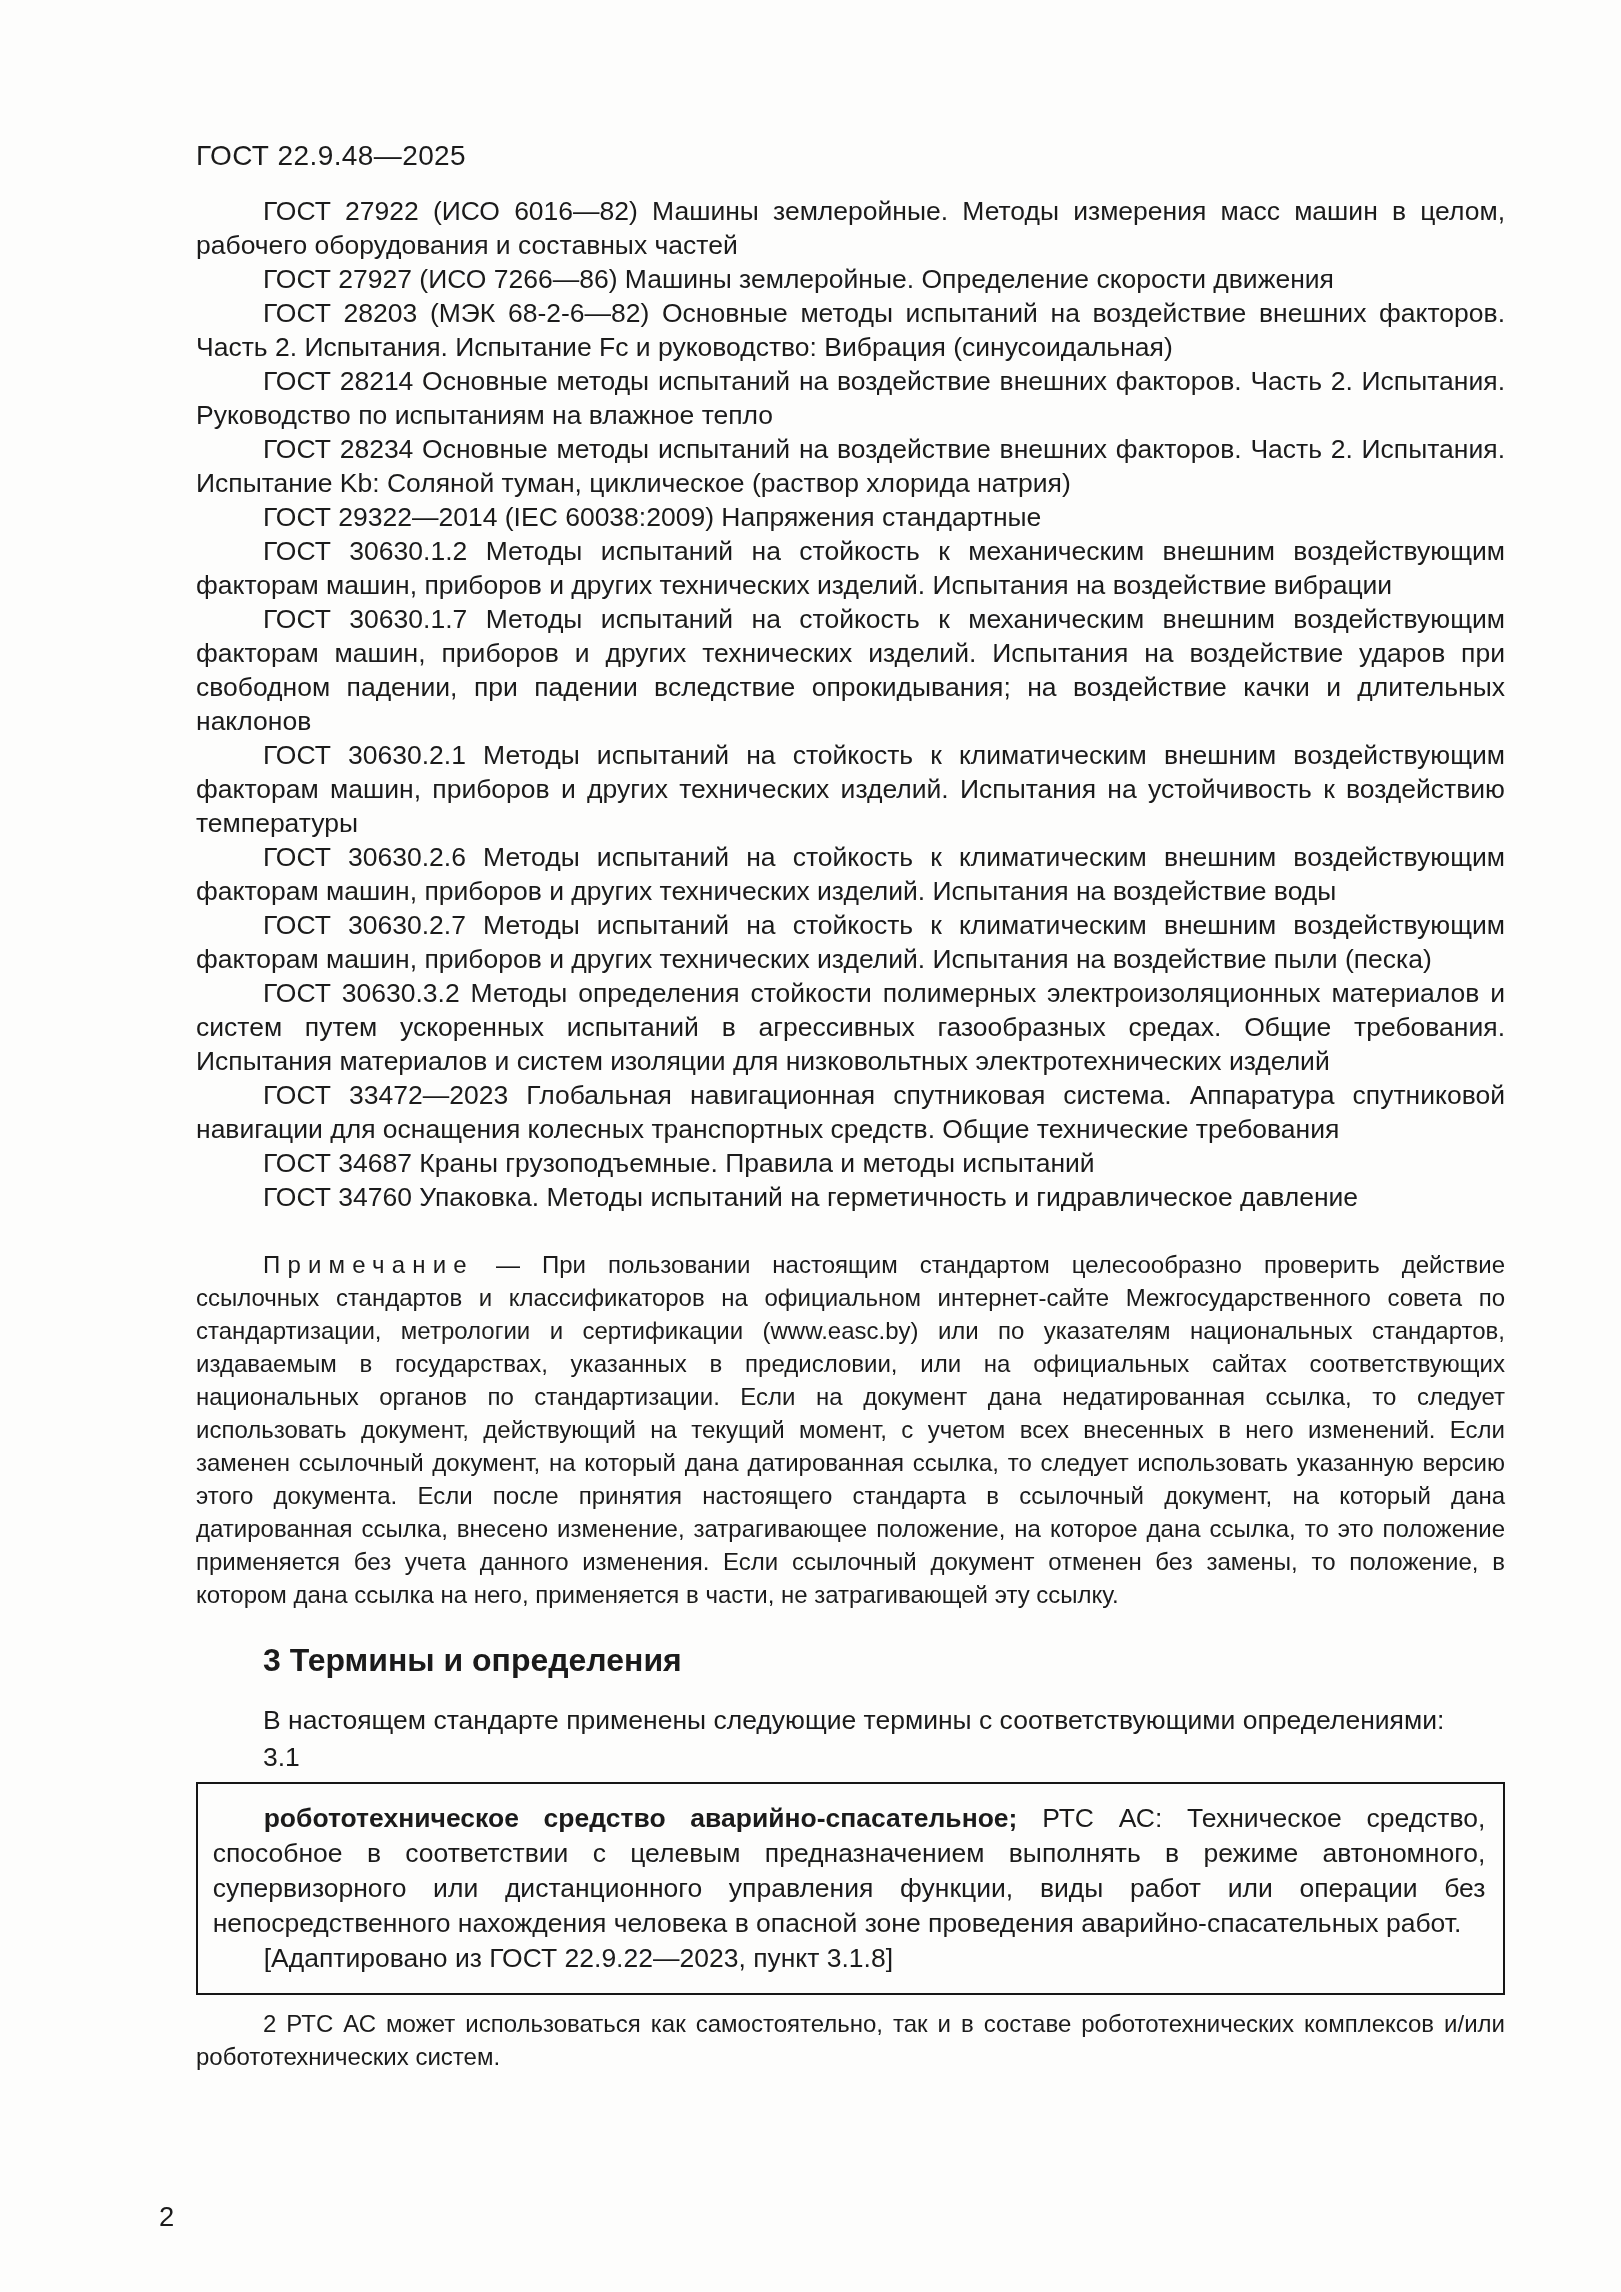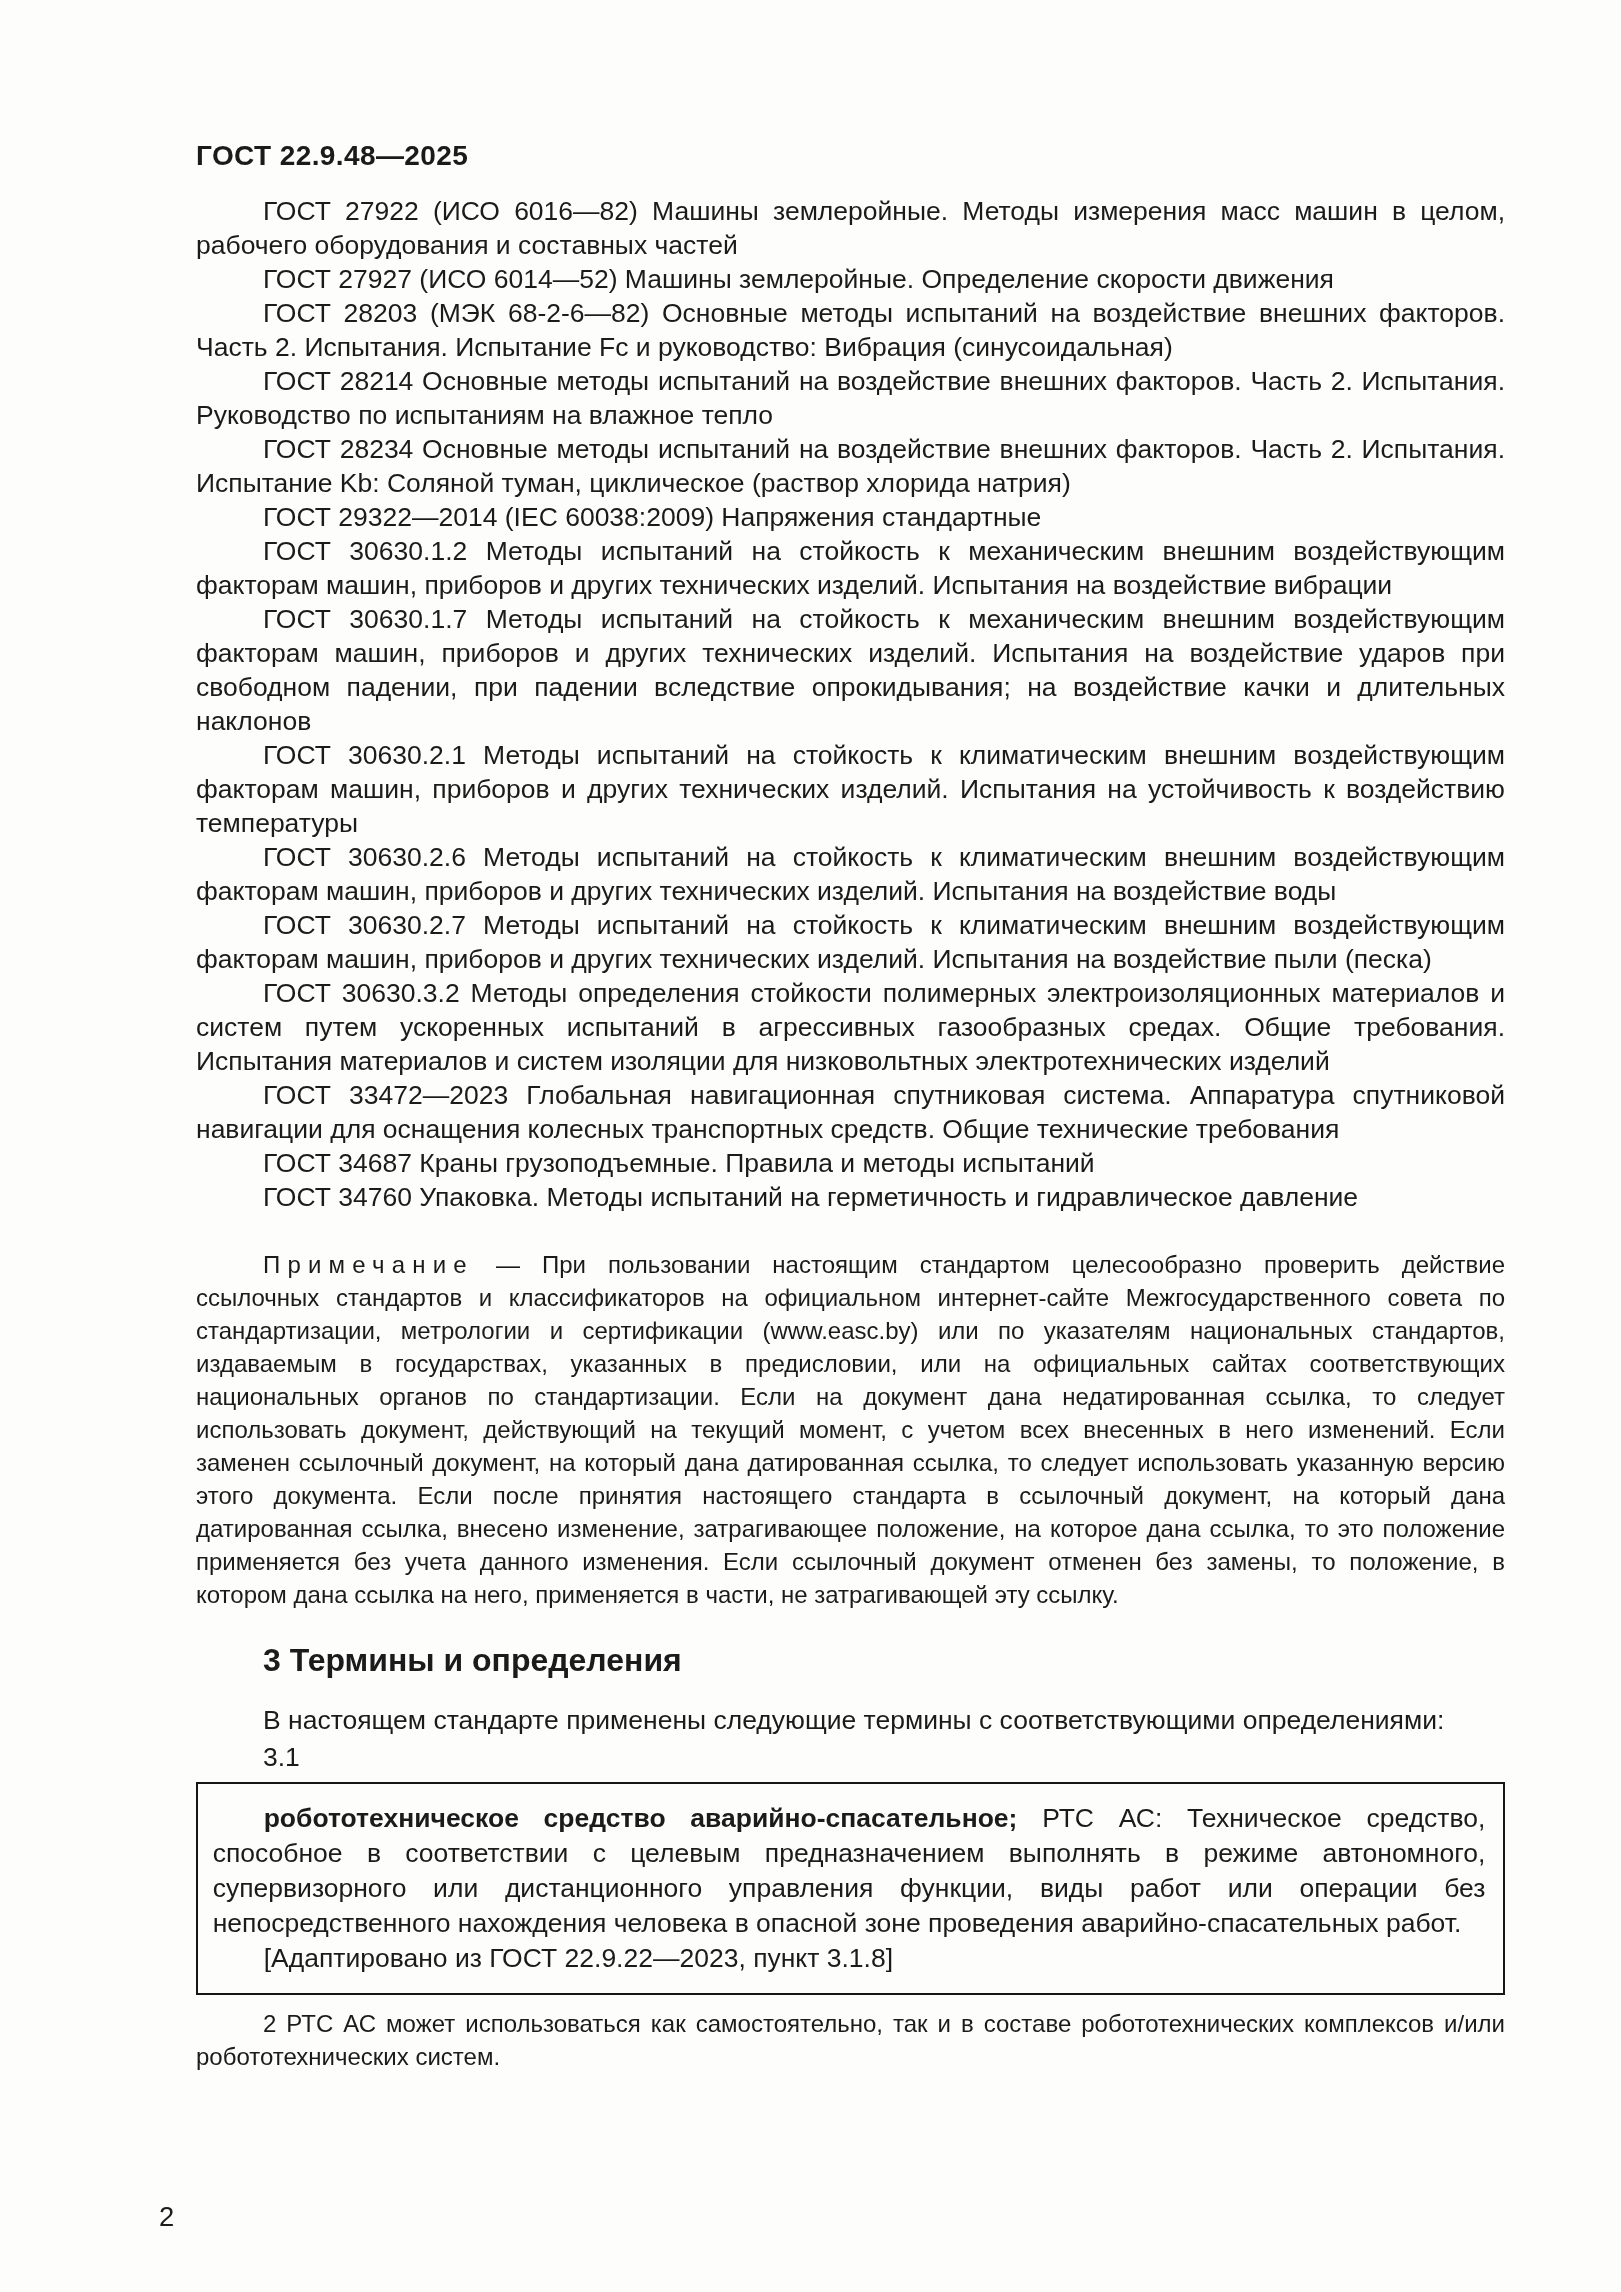--- a/index.html
+++ b/index.html
@@ -22,7 +22,7 @@
     margin-top: 139px;
     font-size: 28px;
     line-height: 33px;
-    font-weight: bold;
+    font-weight: normal;
     letter-spacing: 0.4px;
   }
   .refs {

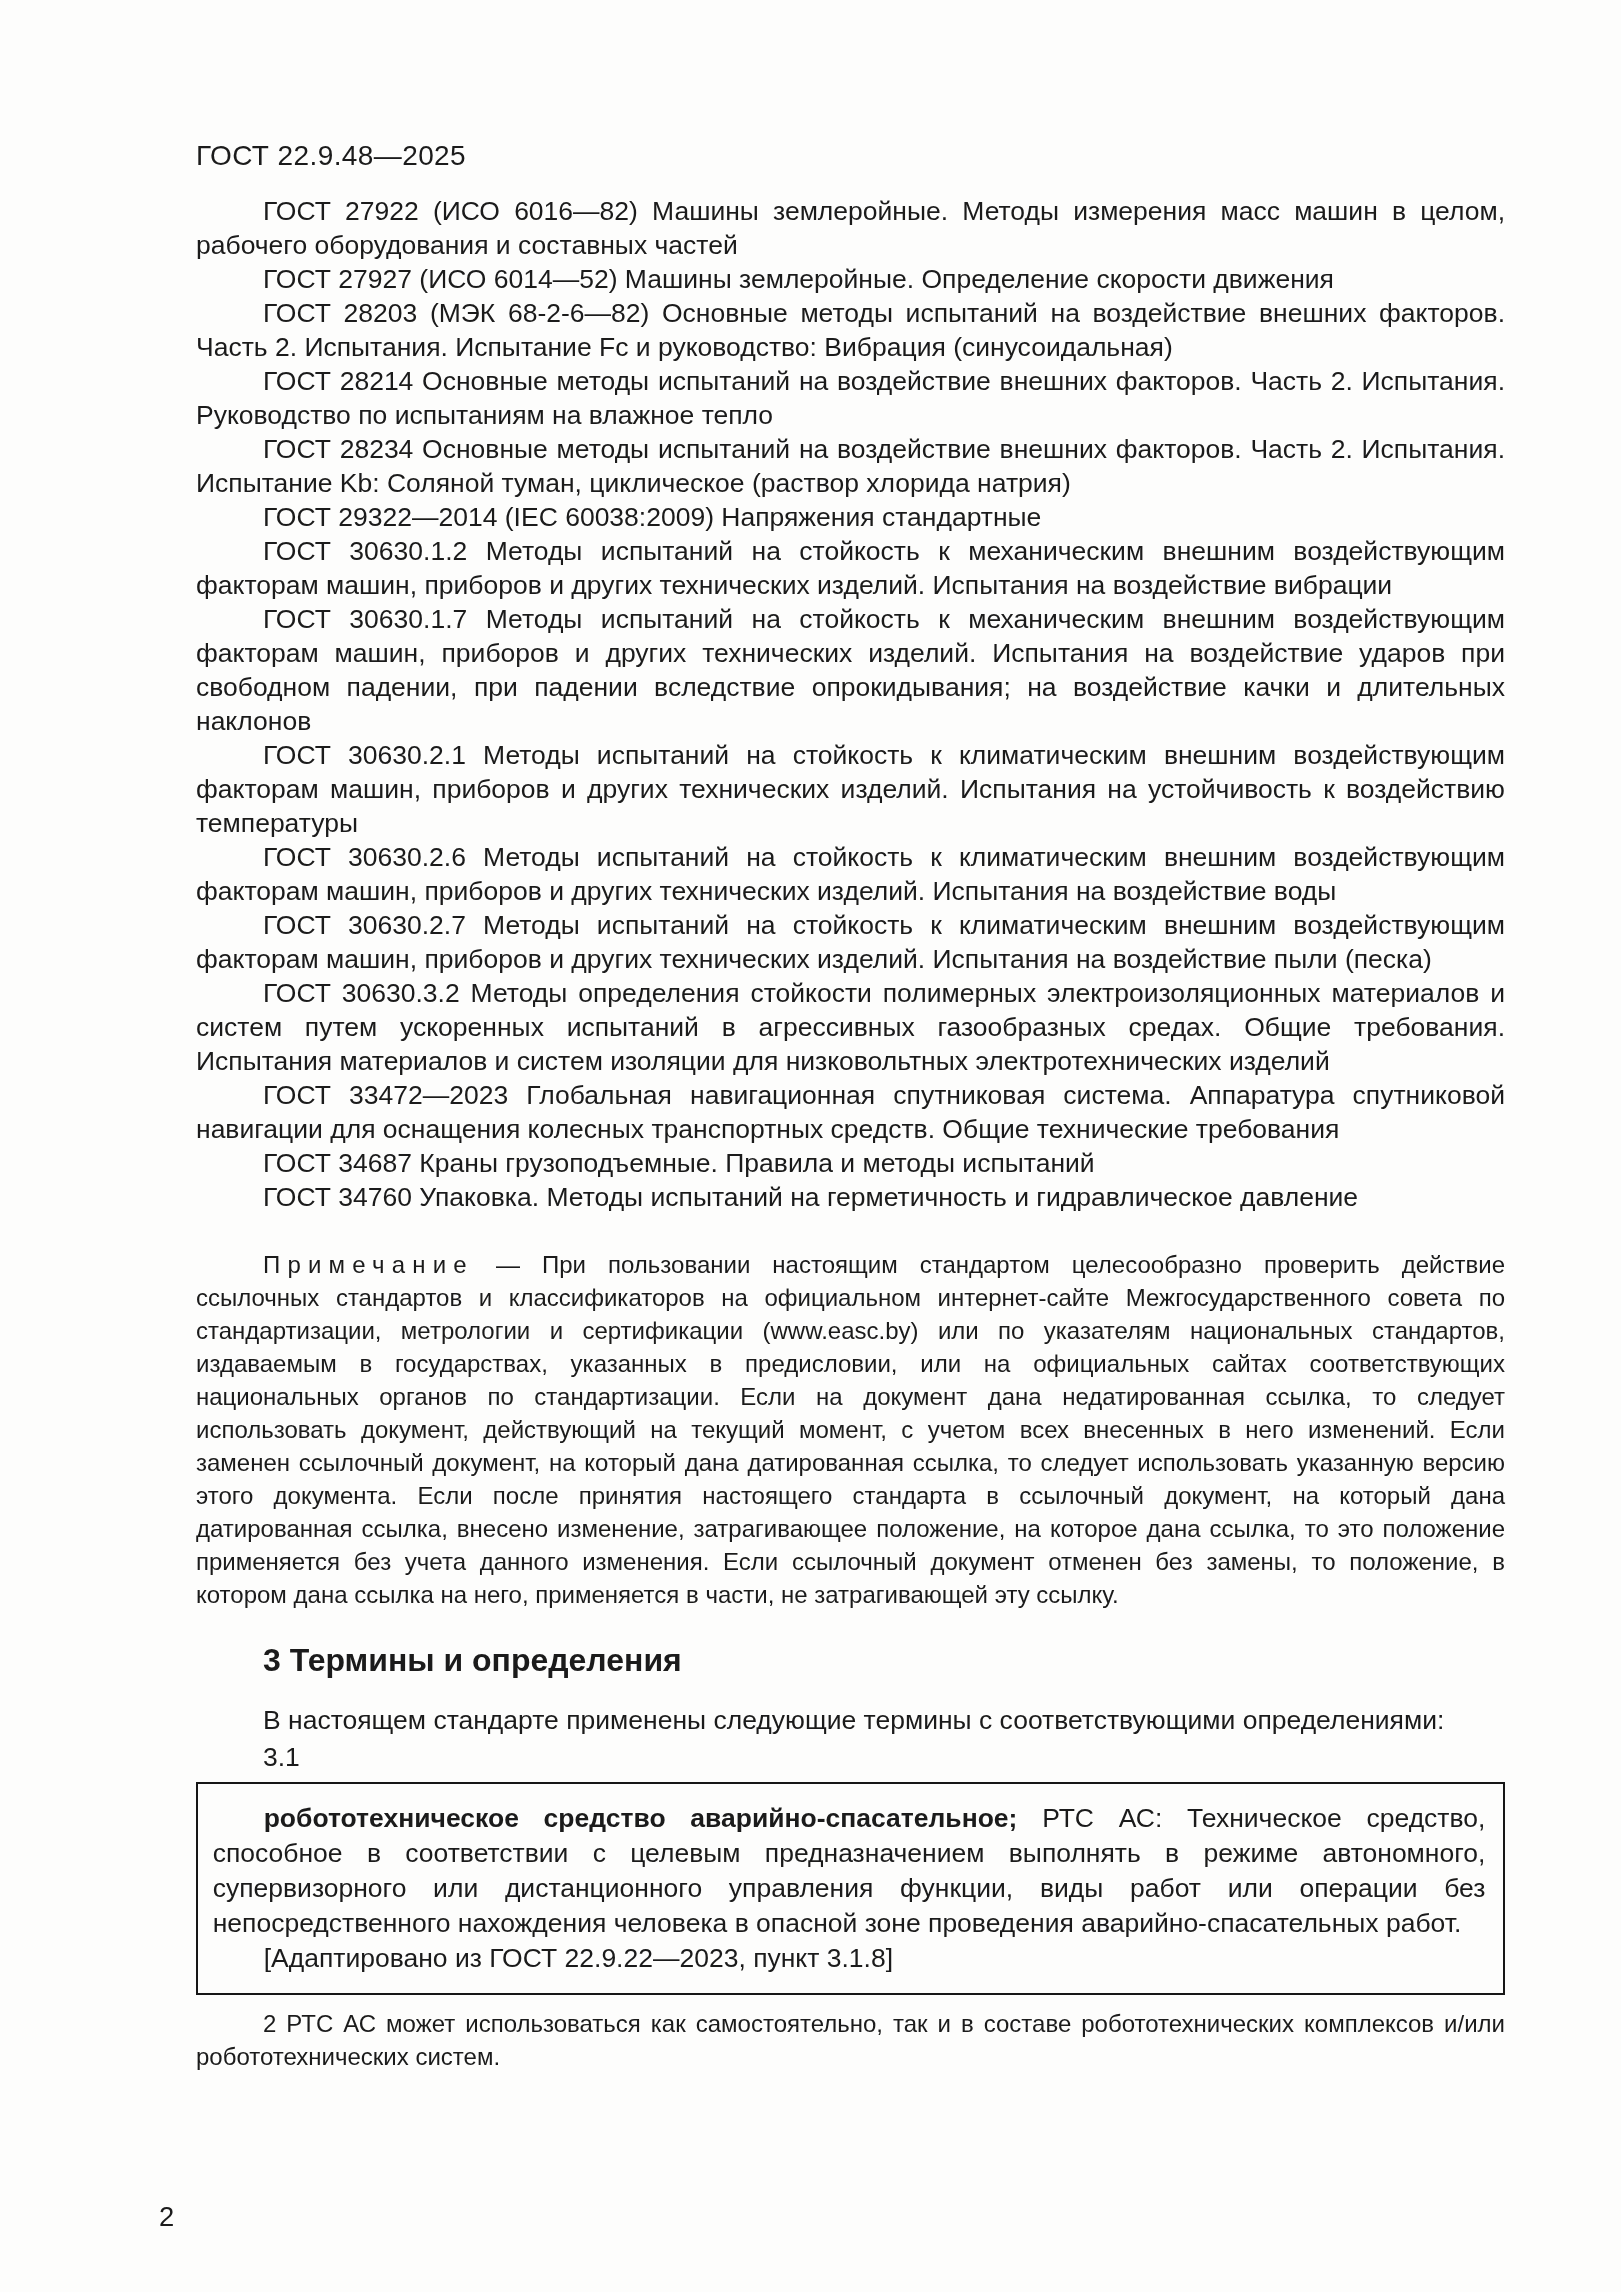--- a/index.html
+++ b/index.html
@@ -97,7 +97,7 @@
 
         <p>ГОСТ 27922 (ИСО 6016—82) Машины землеройные. Методы измерения масс машин в целом, рабочего оборудования и составных частей</p>
 
-        <p>ГОСТ 27927 (ИСО 6014—52) Машины землеройные. Определение скорости движения</p>
+        <p>ГОСТ 27927 (ИСО 7266—86) Машины землеройные. Определение скорости движения</p>
 
         <p>ГОСТ 28203 (МЭК 68-2-6—82) Основные методы испытаний на воздействие внешних факторов. Часть 2. Испытания. Испытание Fc и руководство: Вибрация (синусоидальная)</p>
 

